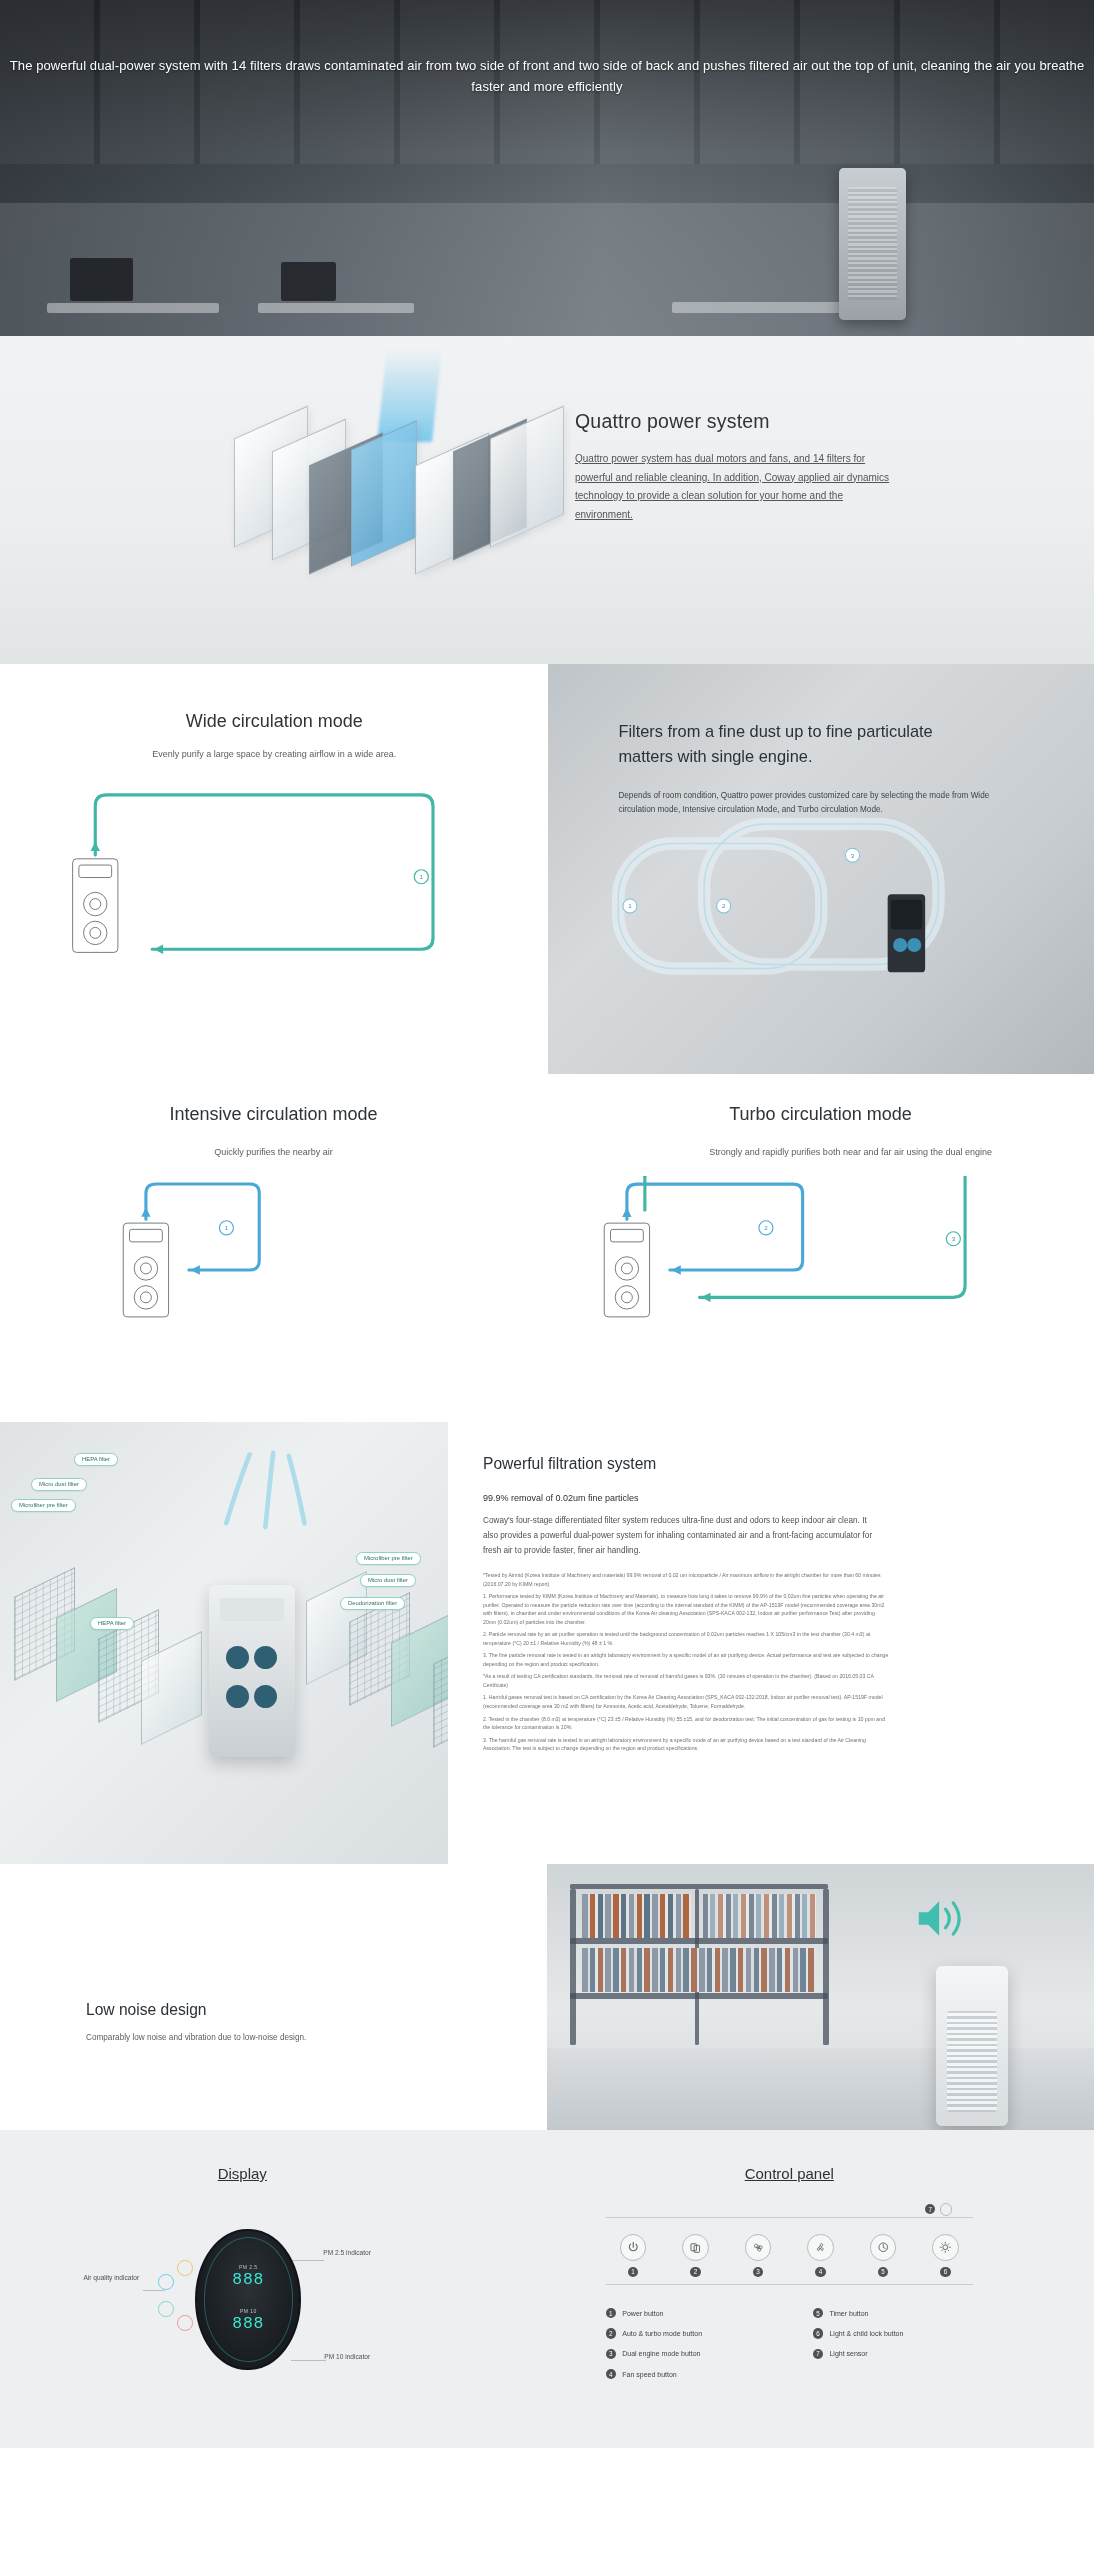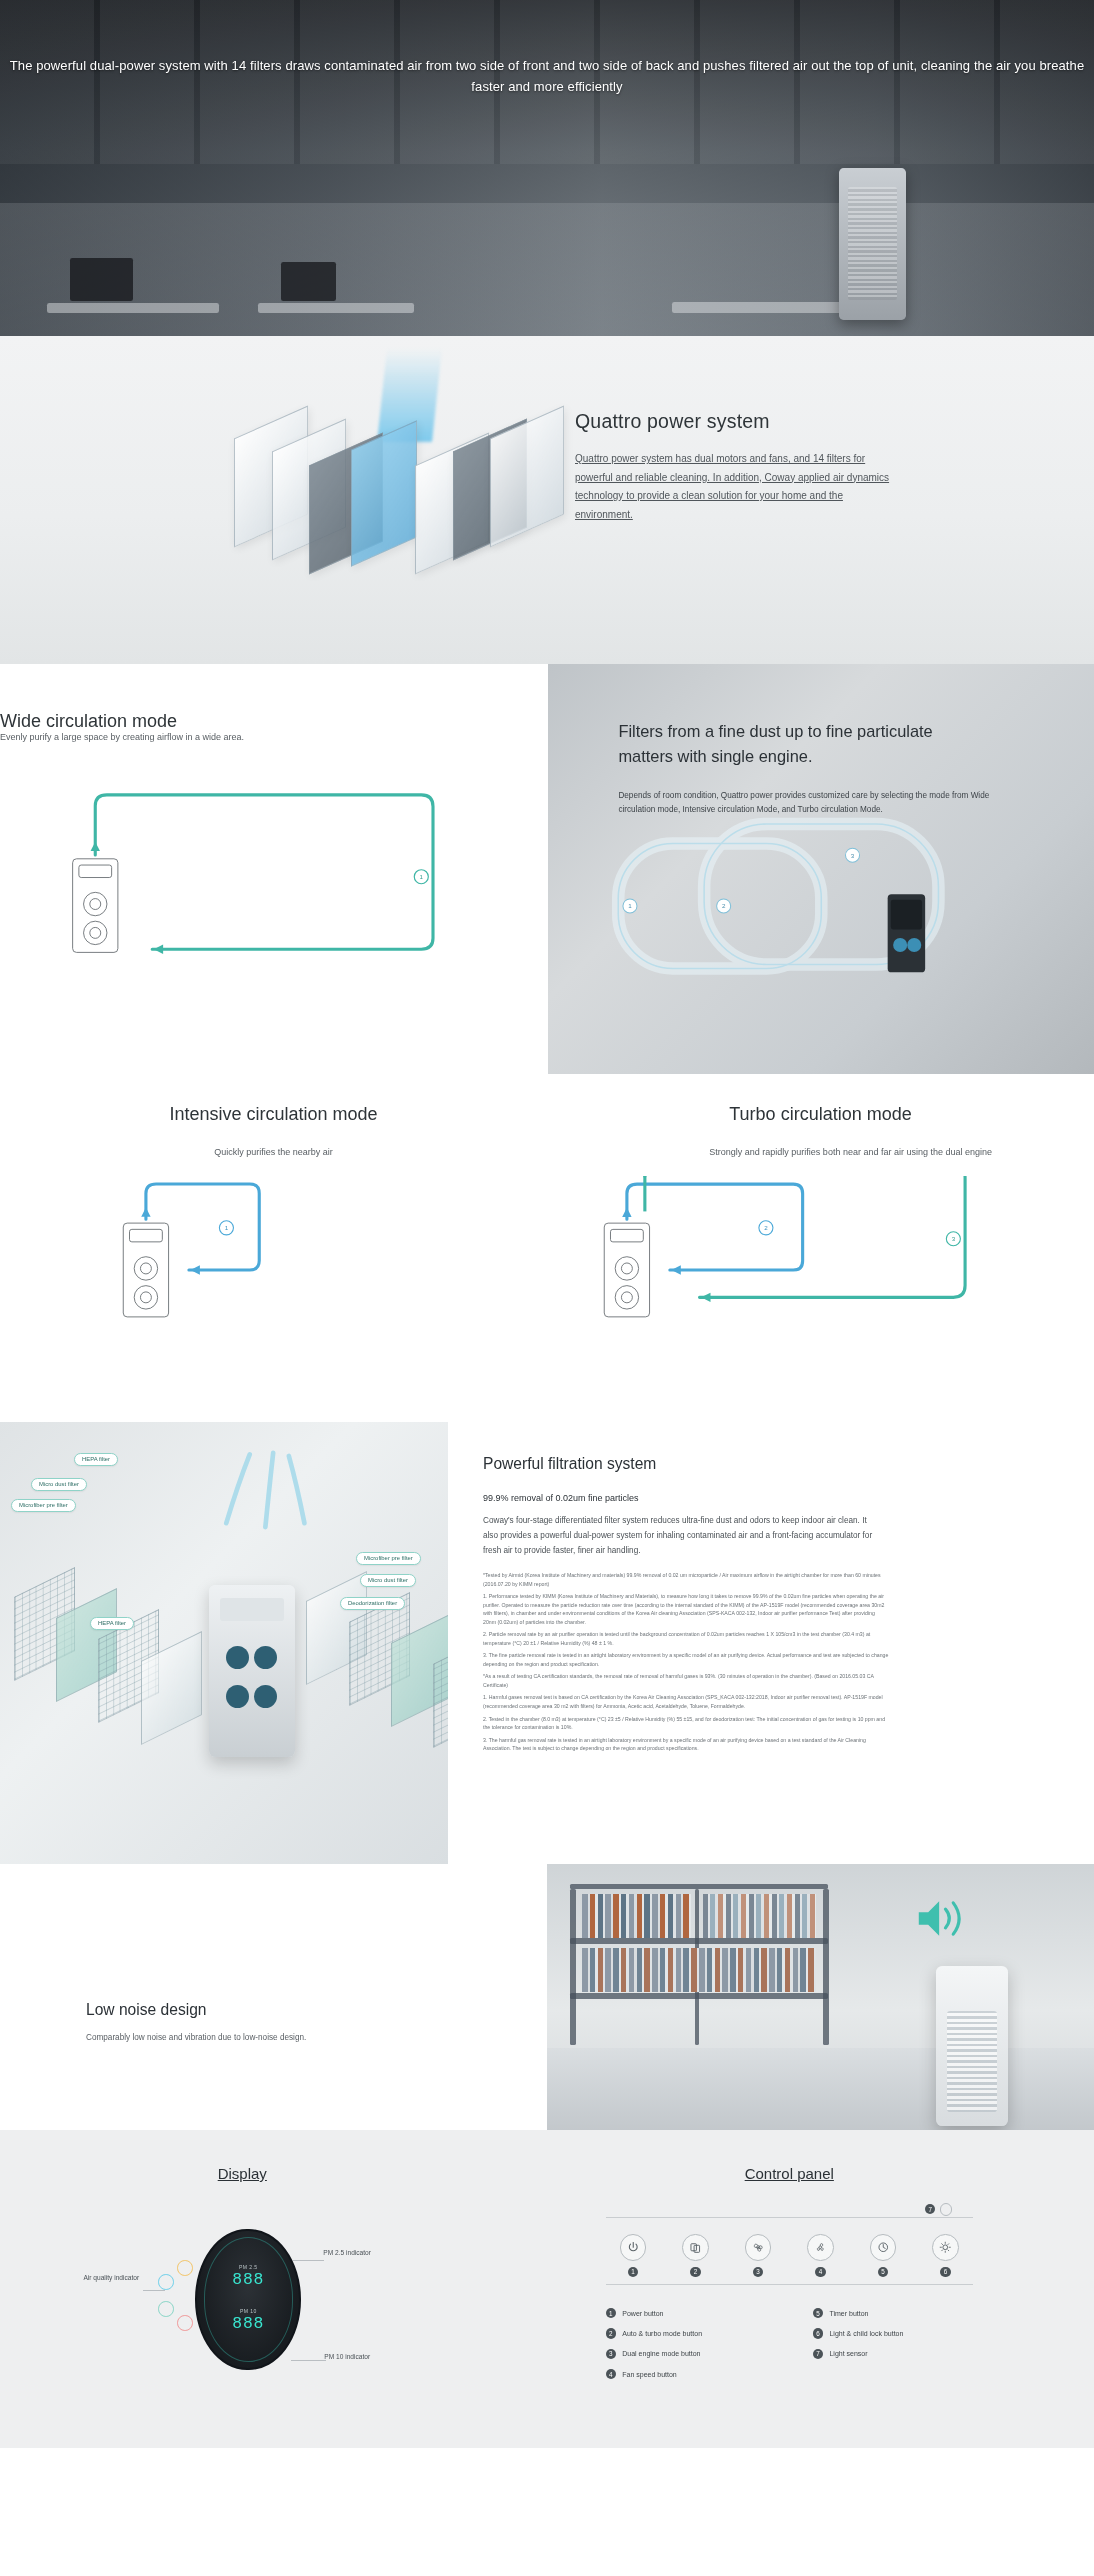--- a/index.html
+++ b/index.html
@@ -104,7 +104,7 @@
   .modes1 { display:flex; width:1094px; height:410px; }
   .wide-mode {
     width: 550px; background:#ffffff; position:relative;
-    padding-top: 47px; text-align:left;
+    padding-top: 47px; text-align:center;
   }
   .wide-mode h3 { font-size: 18px; font-weight:400; color:#2e3438; }
   .wide-mode p { font-size: 9px; color:#585e63; }

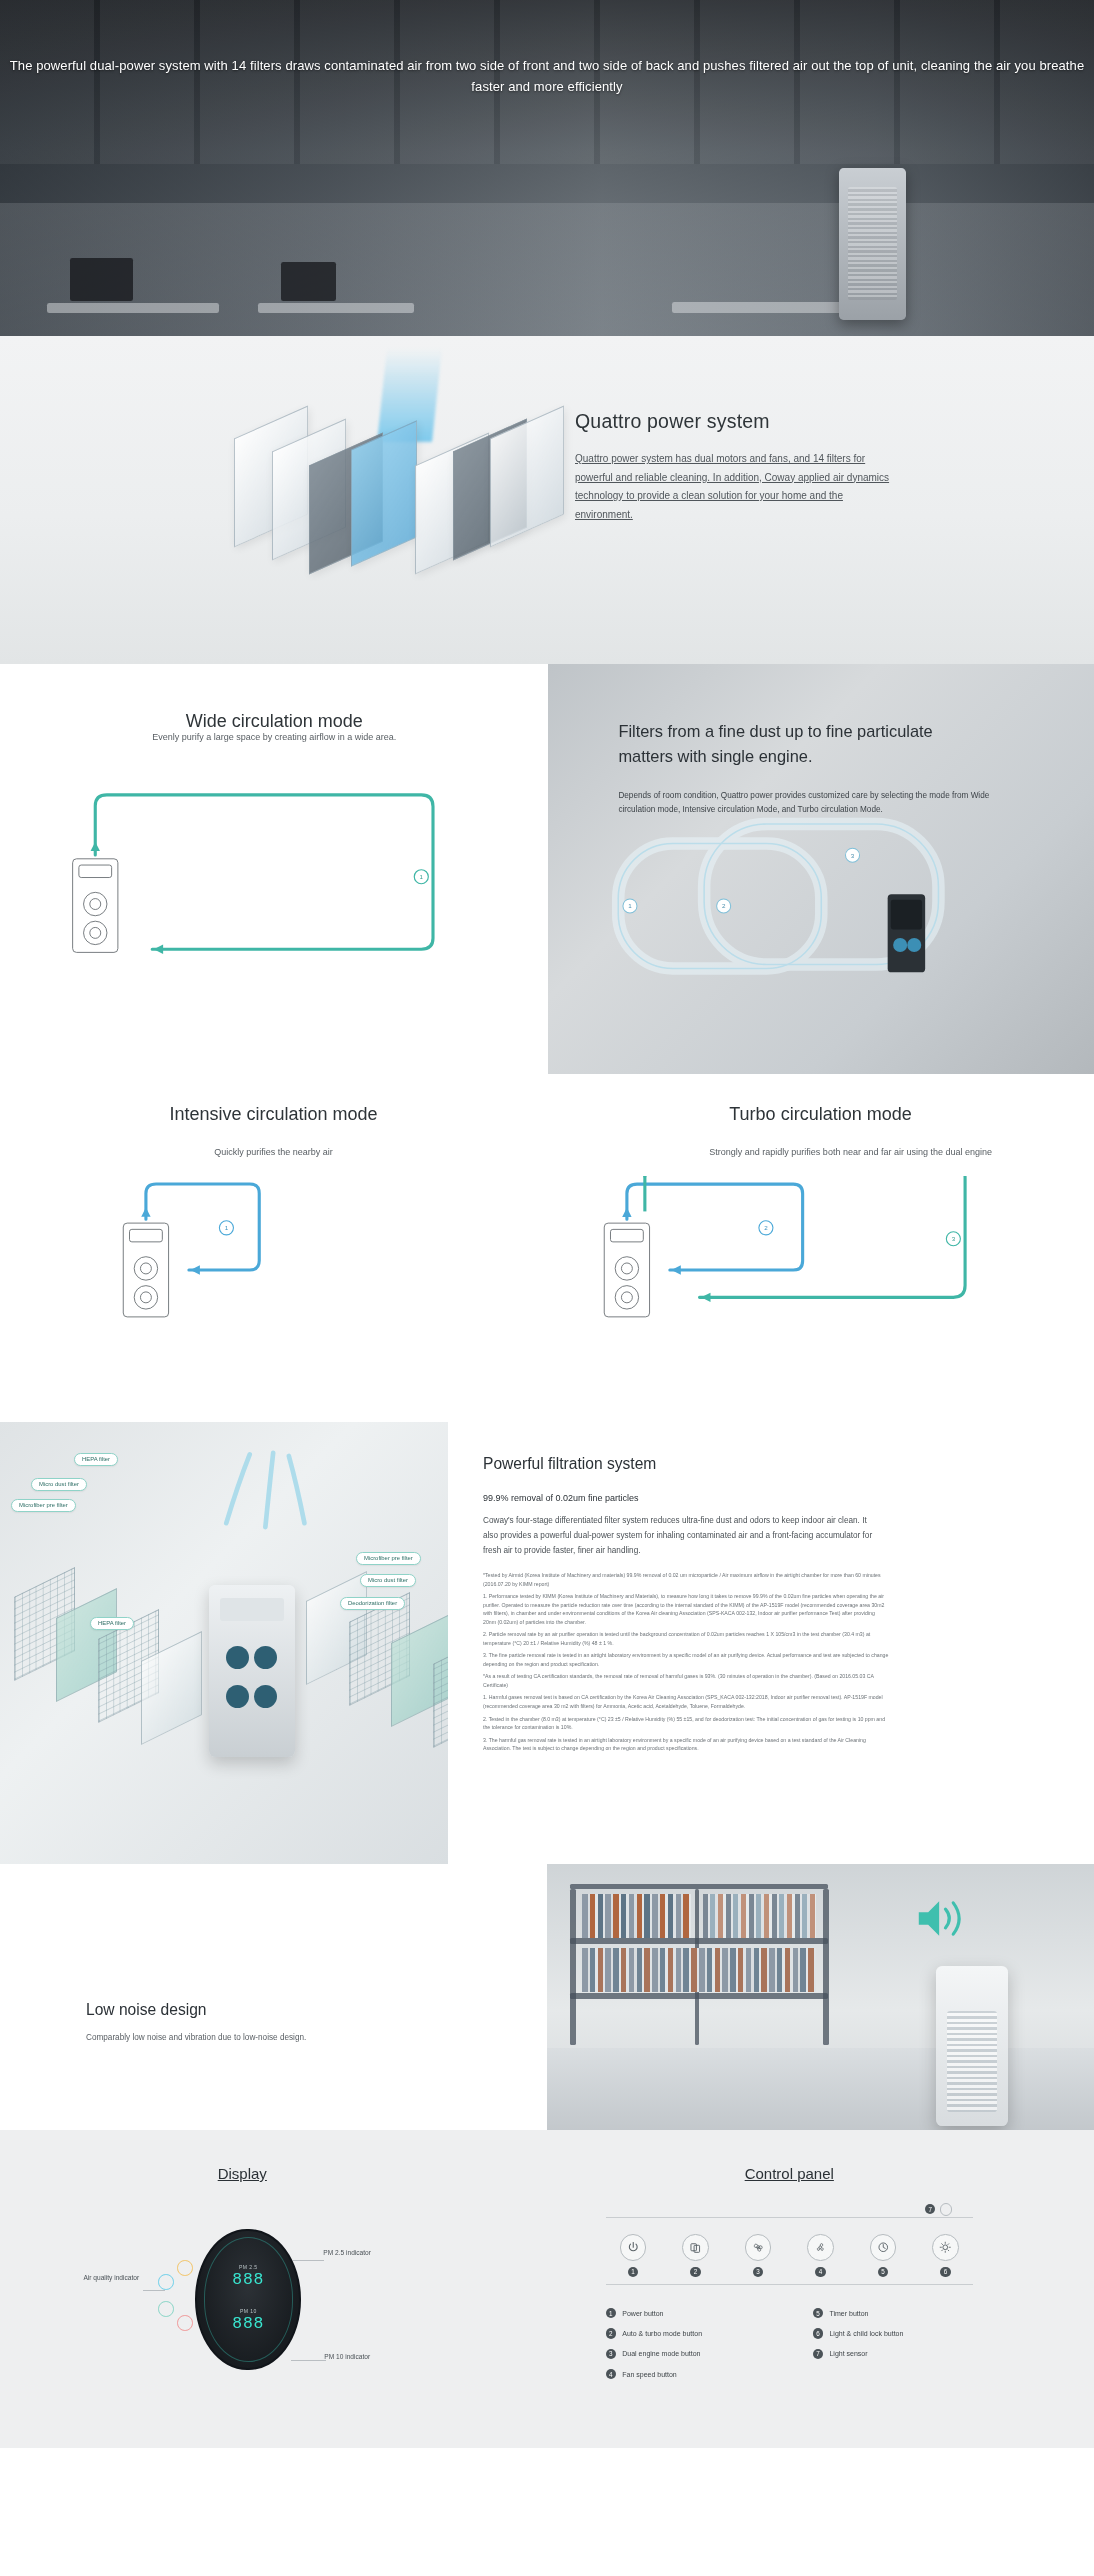--- a/index.html
+++ b/index.html
@@ -107,7 +107,7 @@
     padding-top: 47px; text-align:center;
   }
   .wide-mode h3 { font-size: 18px; font-weight:400; color:#2e3438; }
-  .wide-mode p { font-size: 9px; color:#585e63; }
+  .wide-mode p { font-size: 9px; color:#585e63; margin-top: 17px; }
   .fine-dust {
     width: 547px; position:relative; overflow:hidden;
     background: linear-gradient(135deg,#bfc4c8 0%, #d7dadc 35%, #c8cdd1 70%, #b3b8bc 100%);

